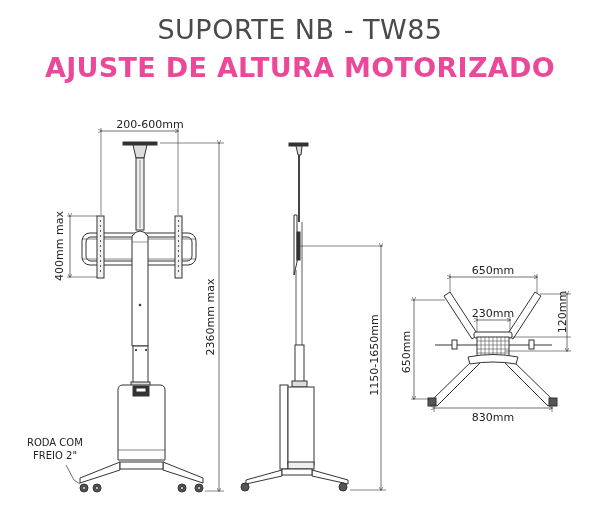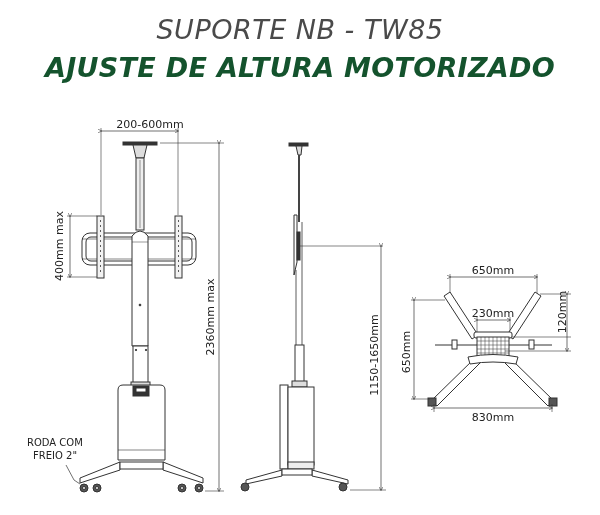--- a/index.html
+++ b/index.html
@@ -4,7 +4,7 @@
 <style>
   html, body { margin:0; padding:0; background:#ffffff; }
   body { width:600px; height:515px; position:relative; overflow:hidden; font-family:"Liberation Sans", sans-serif; }
-  .title { position:absolute; left:0; width:600px; text-align:center;font-style:italic; }
+  .title { position:absolute; left:0; width:600px; text-align:center; }
   .t1 { top:14px; font-size:27px; color:#4a4a4a; letter-spacing:0.5px; font-family:"DejaVu Sans", sans-serif; font-weight:normal; }
   .t2 { top:52px; font-size:27px; color:#14532d; font-weight:bold; letter-spacing:0.3px; font-family:"DejaVu Sans", sans-serif; }
   svg.draw { position:absolute; left:0; top:0; }

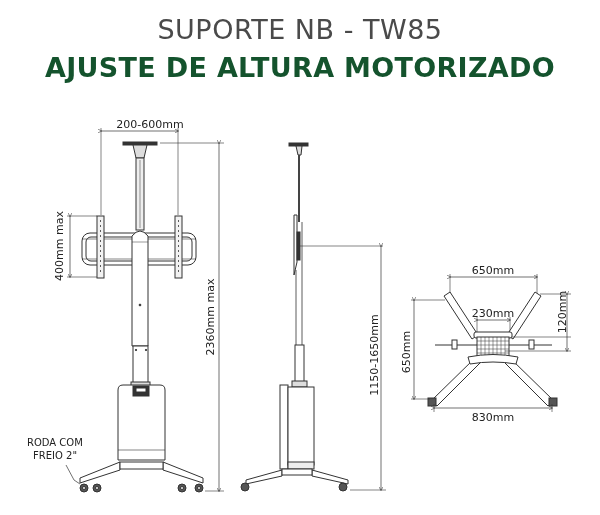--- a/index.html
+++ b/index.html
@@ -6,7 +6,7 @@
   body { width:600px; height:515px; position:relative; overflow:hidden; font-family:"Liberation Sans", sans-serif; }
   .title { position:absolute; left:0; width:600px; text-align:center; }
   .t1 { top:14px; font-size:27px; color:#4a4a4a; letter-spacing:0.5px; font-family:"DejaVu Sans", sans-serif; font-weight:normal; }
-  .t2 { top:52px; font-size:27px; color:#14532d; font-weight:bold; letter-spacing:0.3px; font-family:"DejaVu Sans", sans-serif; }
+  .t2 { top:52px; font-size:27px; color:#ec4899; font-weight:bold; letter-spacing:0.3px; font-family:"DejaVu Sans", sans-serif; }
   svg.draw { position:absolute; left:0; top:0; }
   .lbl { font-family:"DejaVu Sans", sans-serif; font-size:11px; fill:#222; }
   .lbl-s { font-family:"DejaVu Sans", sans-serif; font-size:10px; fill:#222; }

